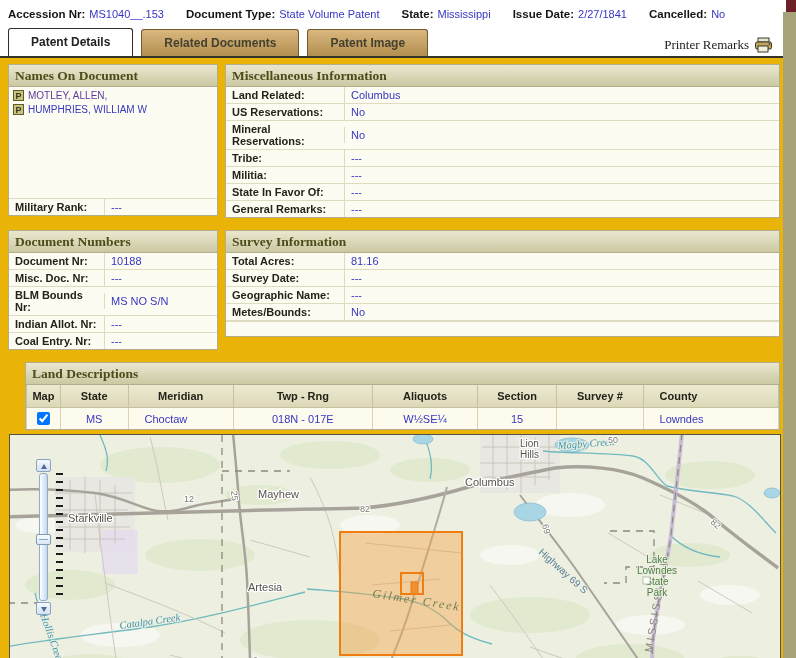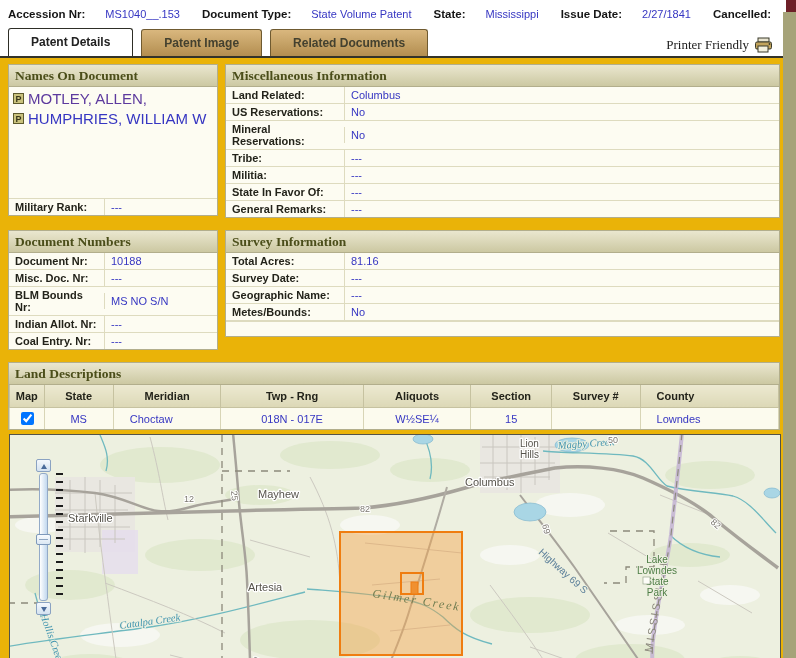--- a/index.html
+++ b/index.html
@@ -8,7 +8,7 @@
 
   
   .topbar{height:28px;background:#fff;display:flex;align-items:center;padding-left:8px;gap:22px;}
-  .field{display:flex;align-items:center;gap:20px;white-space:nowrap;}
+  .field{display:flex;align-items:center;gap:4px;white-space:nowrap;}
   .field .lbl{font-weight:bold;font-size:11.5px;color:#151515;}
   .field .val{color:#3636c2;font-size:11px;}
 

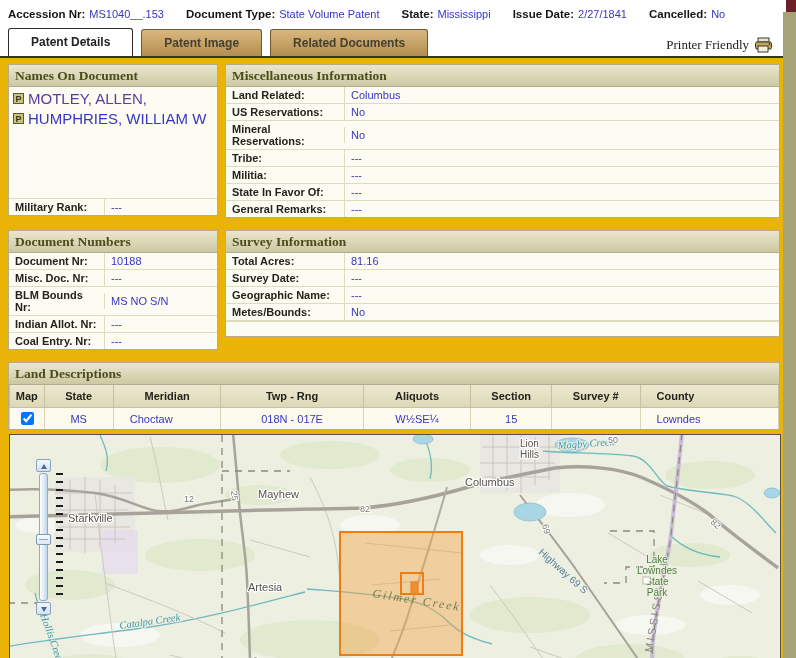--- a/index.html
+++ b/index.html
@@ -120,8 +120,8 @@
 
   <div class="tabrow">
     <div class="tab active">Patent Details</div>
+    <div class="tab">Related Documents</div>
     <div class="tab">Patent Image</div>
-    <div class="tab">Related Documents</div>
     <div class="printer">
       <span>Printer Friendly</span>
       <svg width="20" height="16" viewBox="0 0 20 16">

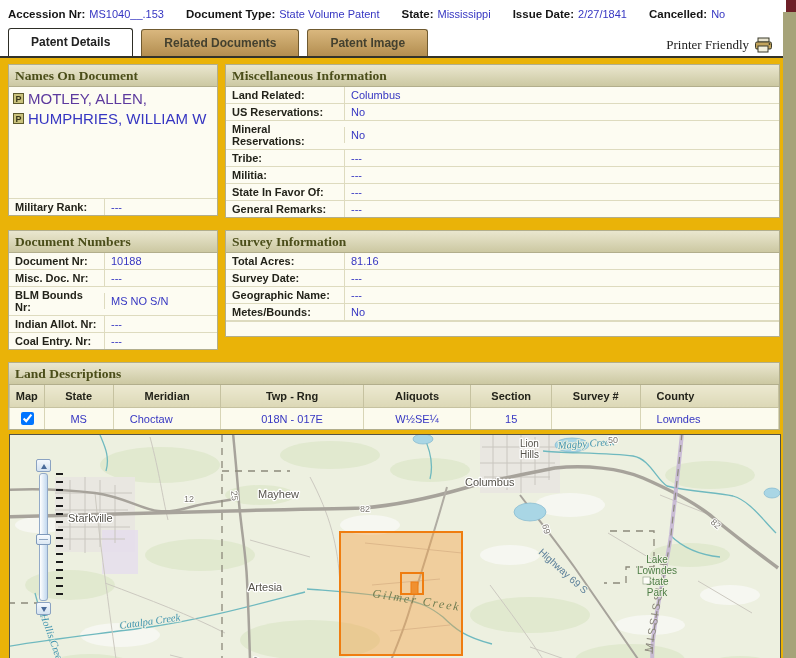--- a/index.html
+++ b/index.html
@@ -123,7 +123,7 @@
     <div class="tab">Related Documents</div>
     <div class="tab">Patent Image</div>
     <div class="printer">
-      <span>Printer Friendly</span>
+      <span>Printer Remarks</span>
       <svg width="20" height="16" viewBox="0 0 20 16">
         <rect x="4" y="1" width="11" height="4" fill="#e8e4d0" stroke="#3a3a2a"></rect>
         <rect x="1.5" y="5" width="16" height="7" rx="1.5" fill="#c2a45c" stroke="#3a3a2a"></rect>

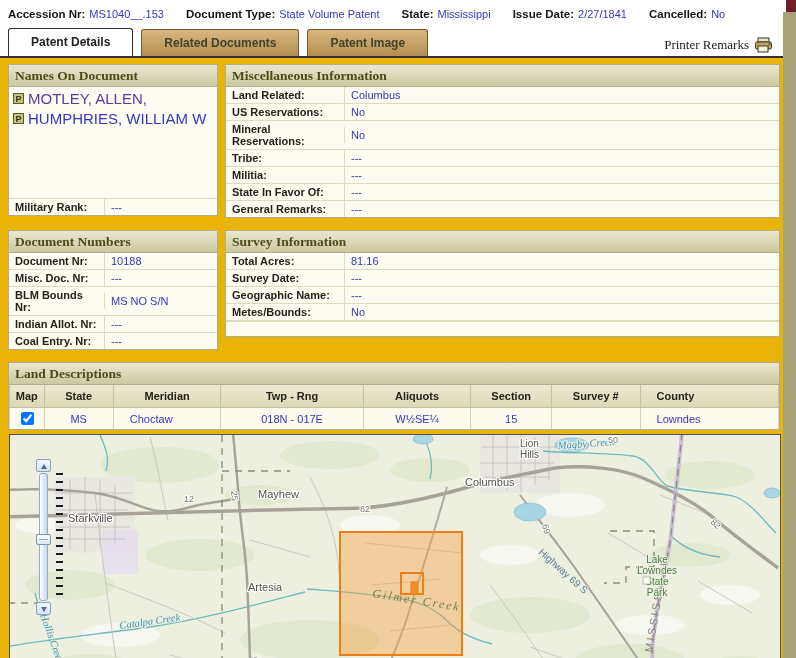--- a/index.html
+++ b/index.html
@@ -43,7 +43,7 @@
   .name-line{display:flex;align-items:center;gap:4px;margin-bottom:3px;cursor:pointer;}
   .p-icon{width:11px;height:11px;background:#c9c27c;border:1px solid #5d5a2c;color:#3a381a;
           font-size:9px;font-weight:bold;line-height:11px;text-align:center;box-sizing:border-box;}
-  .name-a{font-size:15px;}
+  .name-a{font-size:10px;}
   .name-a.visited{color:#5d3a9e;}
   .name-a.link{color:#3636c2;}
   .w95 .plbl{width:95px;}

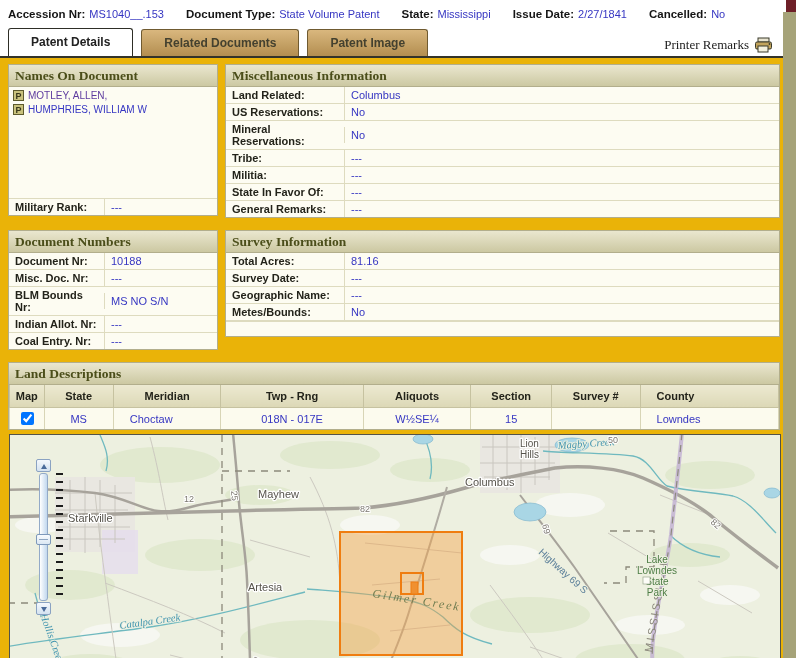--- a/index.html
+++ b/index.html
@@ -51,7 +51,7 @@
   .empty-row{height:14px;border-top:1px solid #dedbbf;}
 
   
-  .land-panel{margin-bottom:4px;}
+  .land-panel{margin-bottom:4px;margin-left:17px;}
   .land-table{width:100%;border-collapse:collapse;table-layout:fixed;}
   .land-table th{background:linear-gradient(#ece9d1,#dcd8b6);font-weight:bold;font-size:11px;color:#23231a;
                  border:1px solid #c6c2a0;border-top:none;height:20px;}

